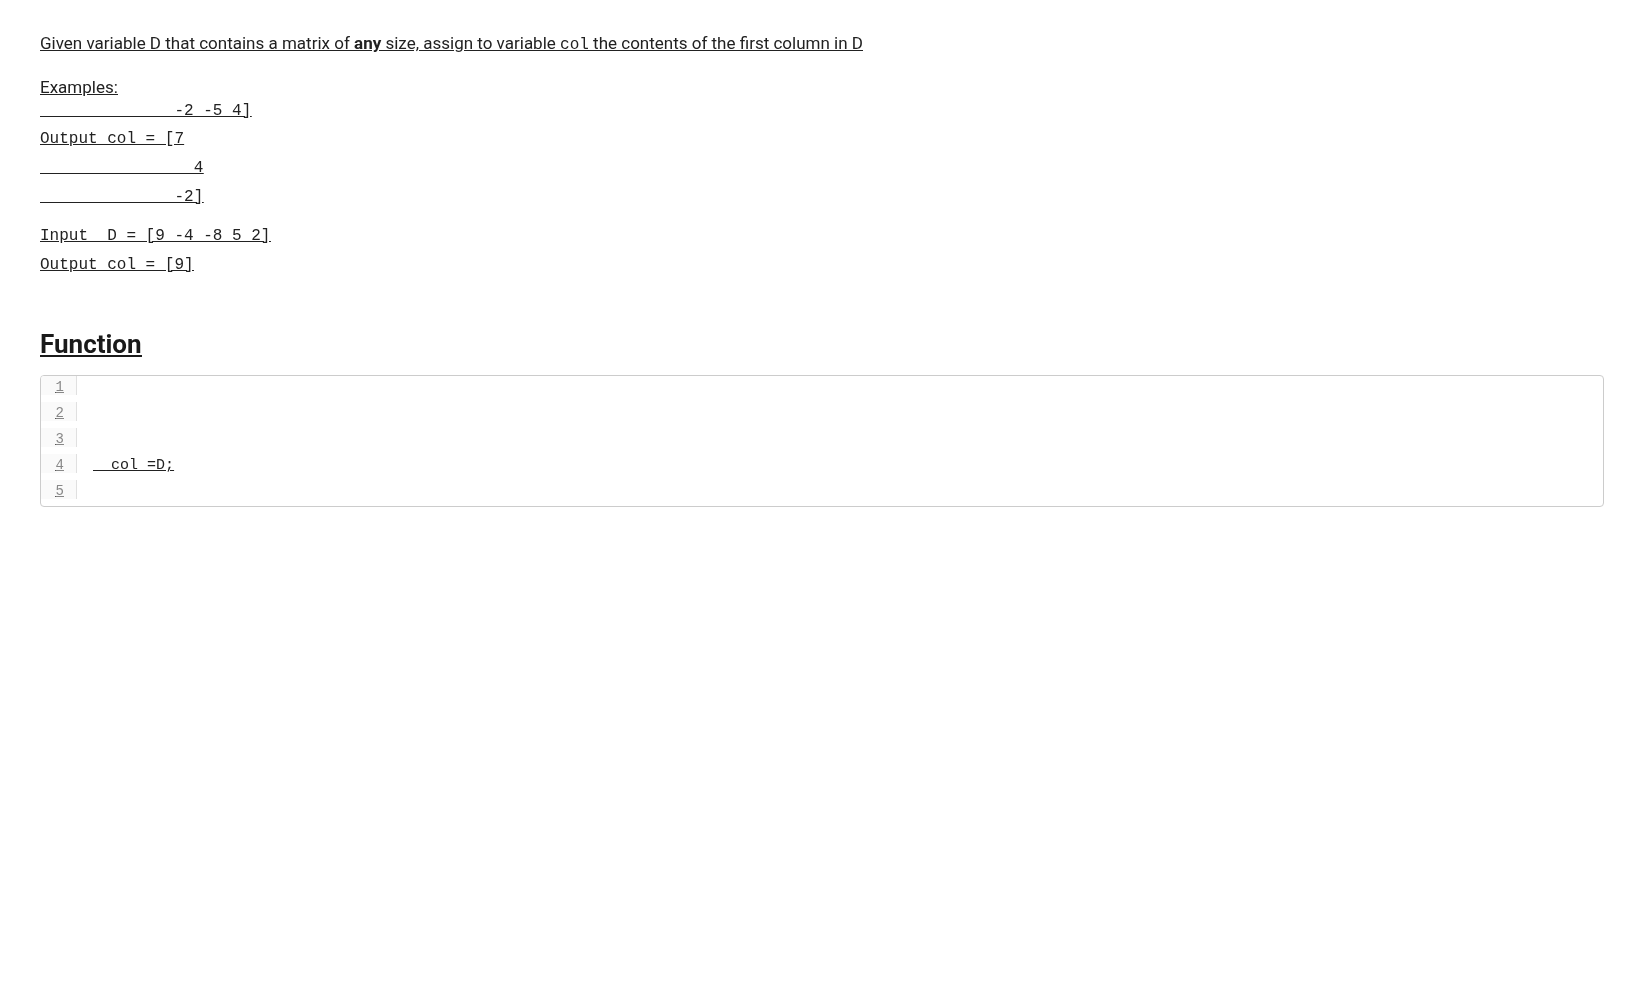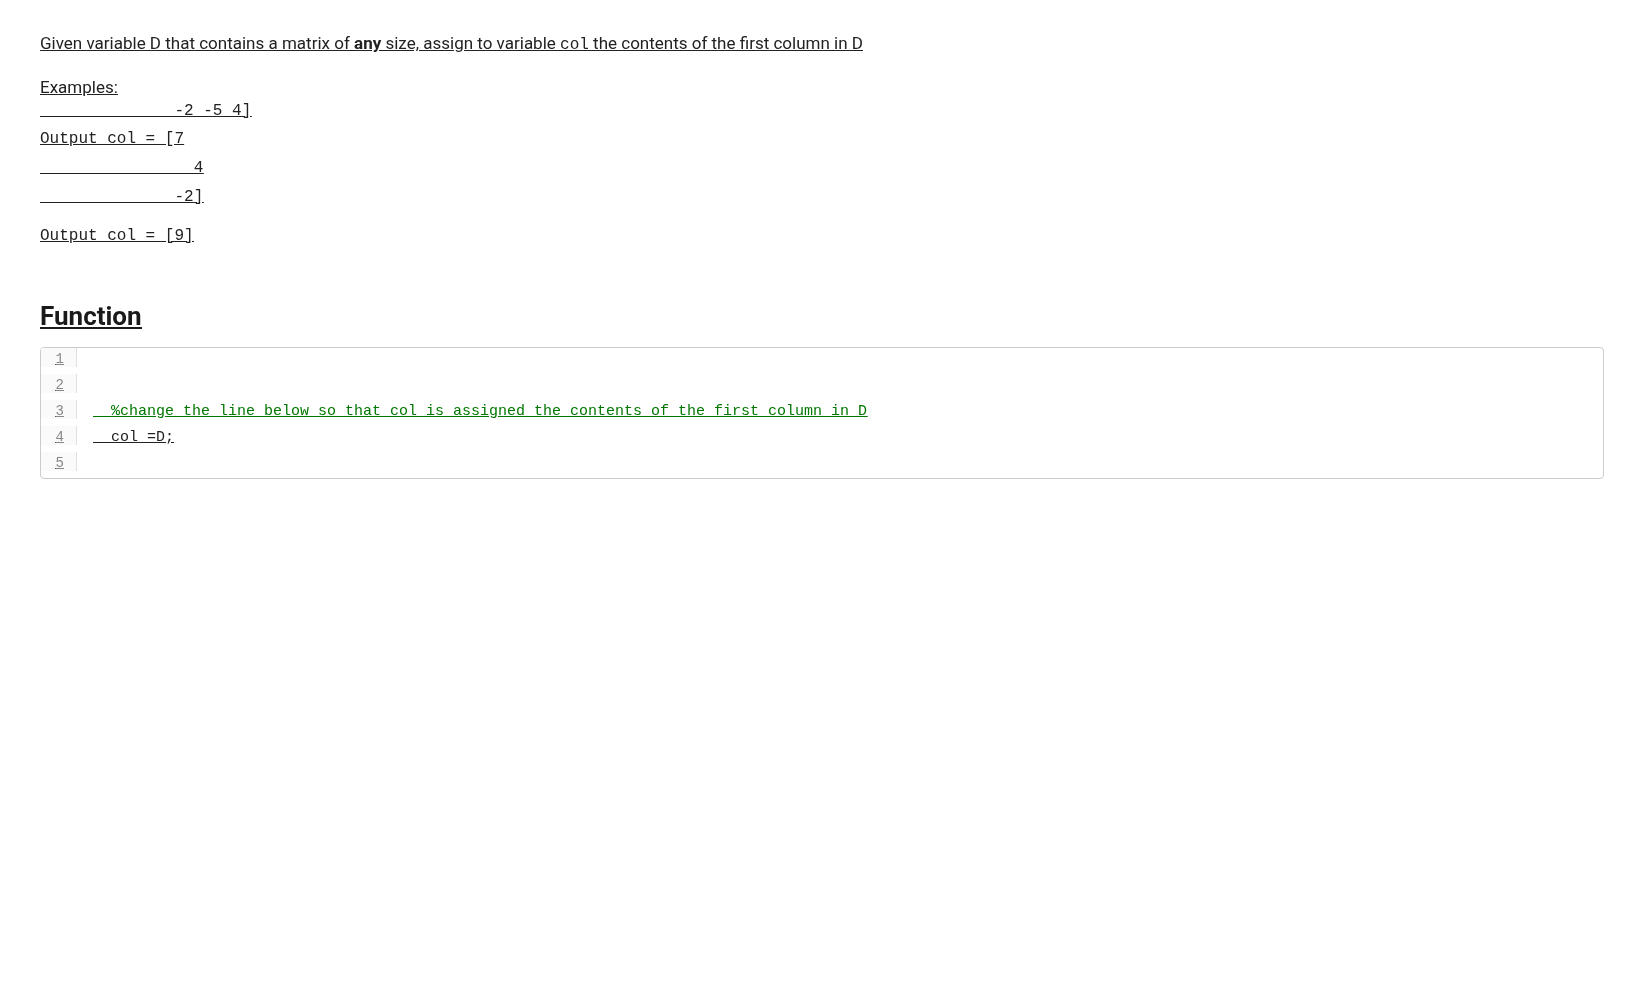--- a/index.html
+++ b/index.html
@@ -130,6 +130,9 @@
 
 <div class="example-block" style="margin-top: 6px;">
   <div>
+    <span>Input&nbsp; D = [9 -4 -8 5 2]</span>
+  </div>
+  <div>
     <span>Output col = [9]</span>
   </div>
 </div>

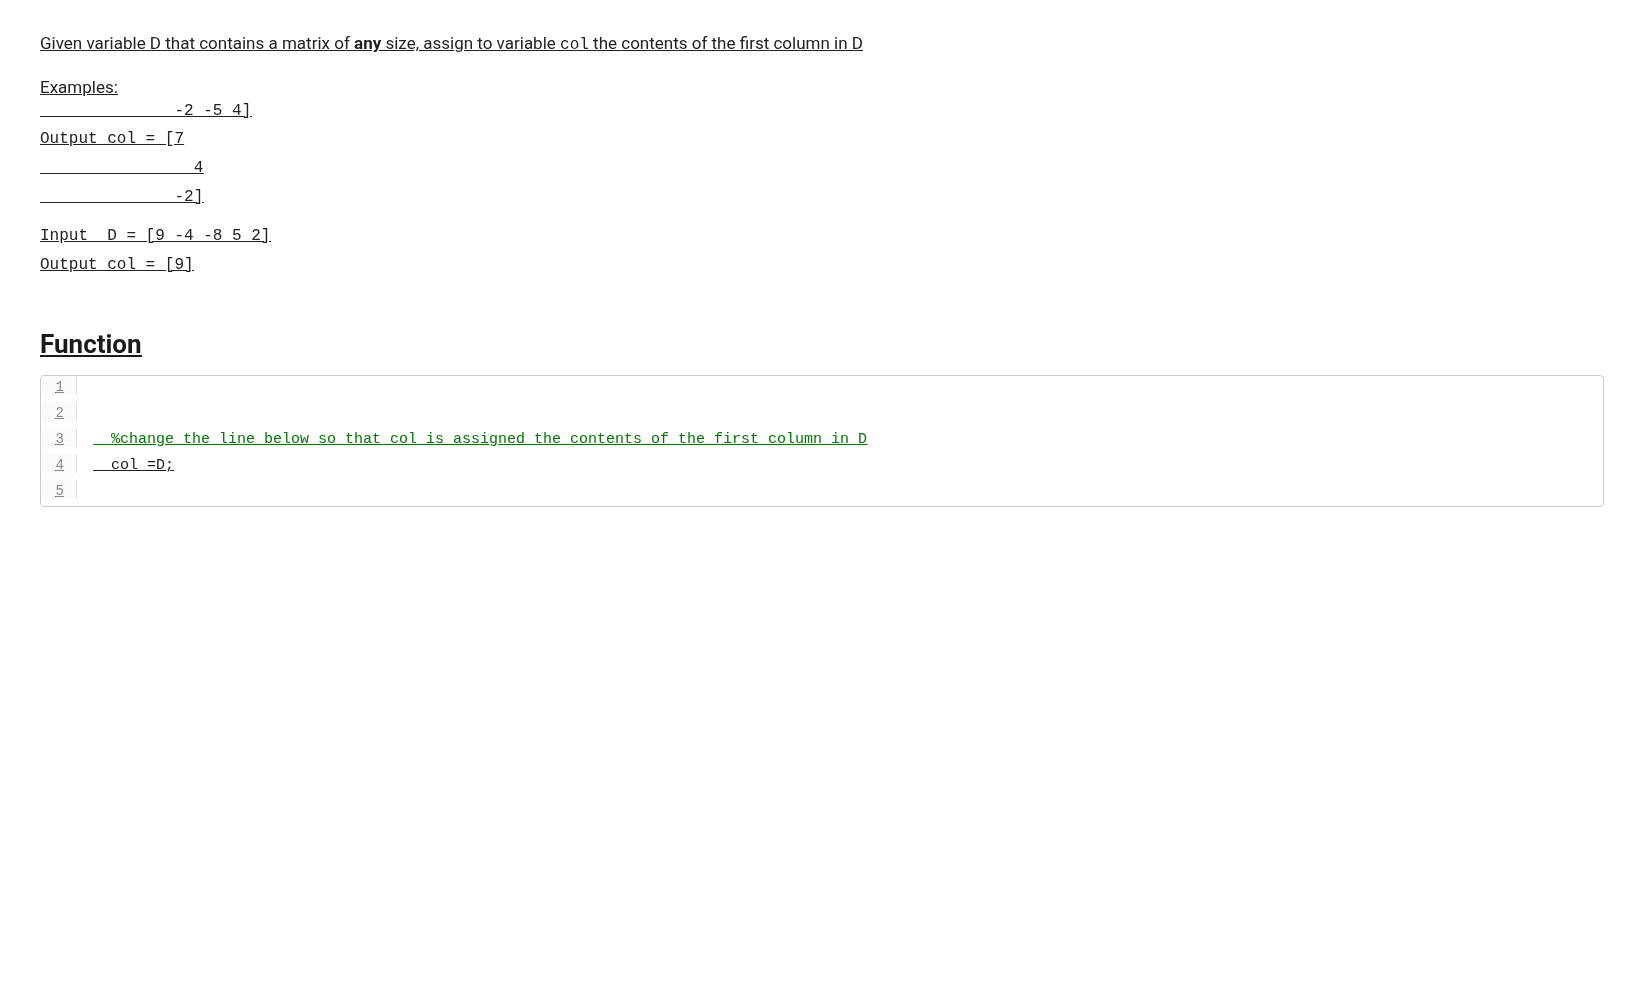--- a/index.html
+++ b/index.html
@@ -153,7 +153,6 @@
   </div>
   <div class="code-line">
     <div class="line-number">3</div>
-    <div class="line-content"><span class="kw-comment">  %change the line below so that col is assigned the contents of the first column in D</span></div>
   </div>
   <div class="code-line">
     <div class="line-number">4</div>

